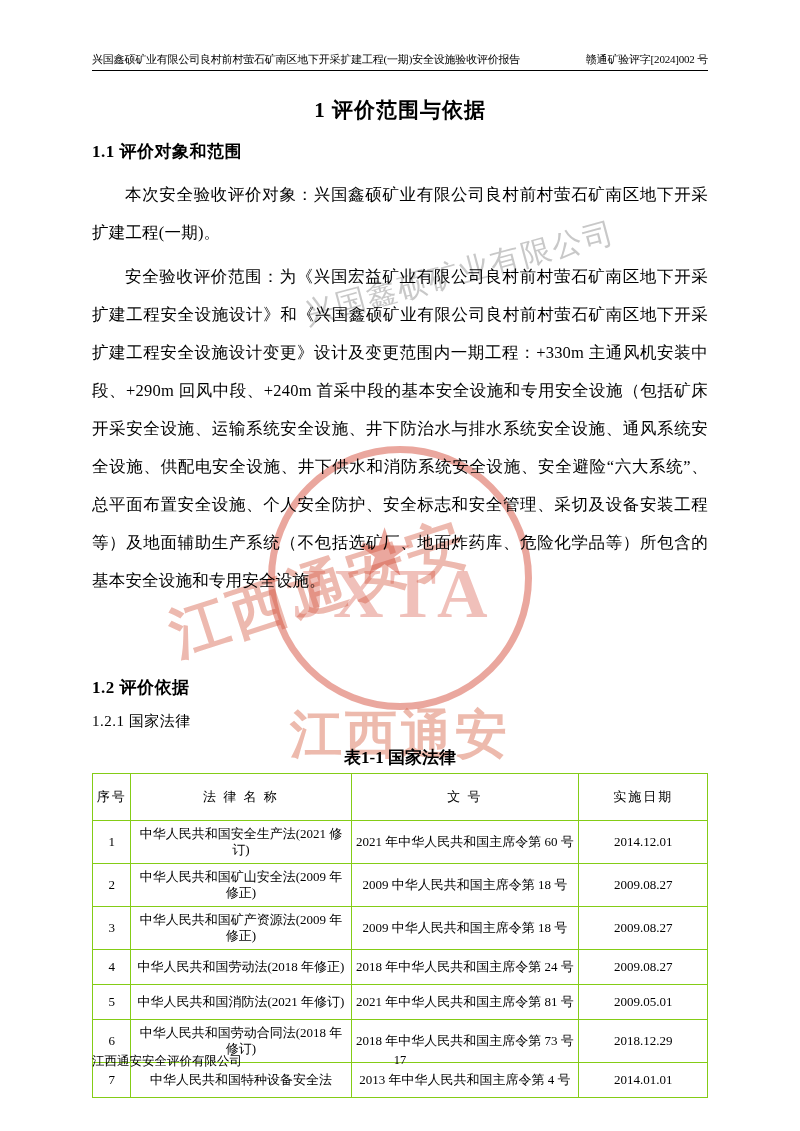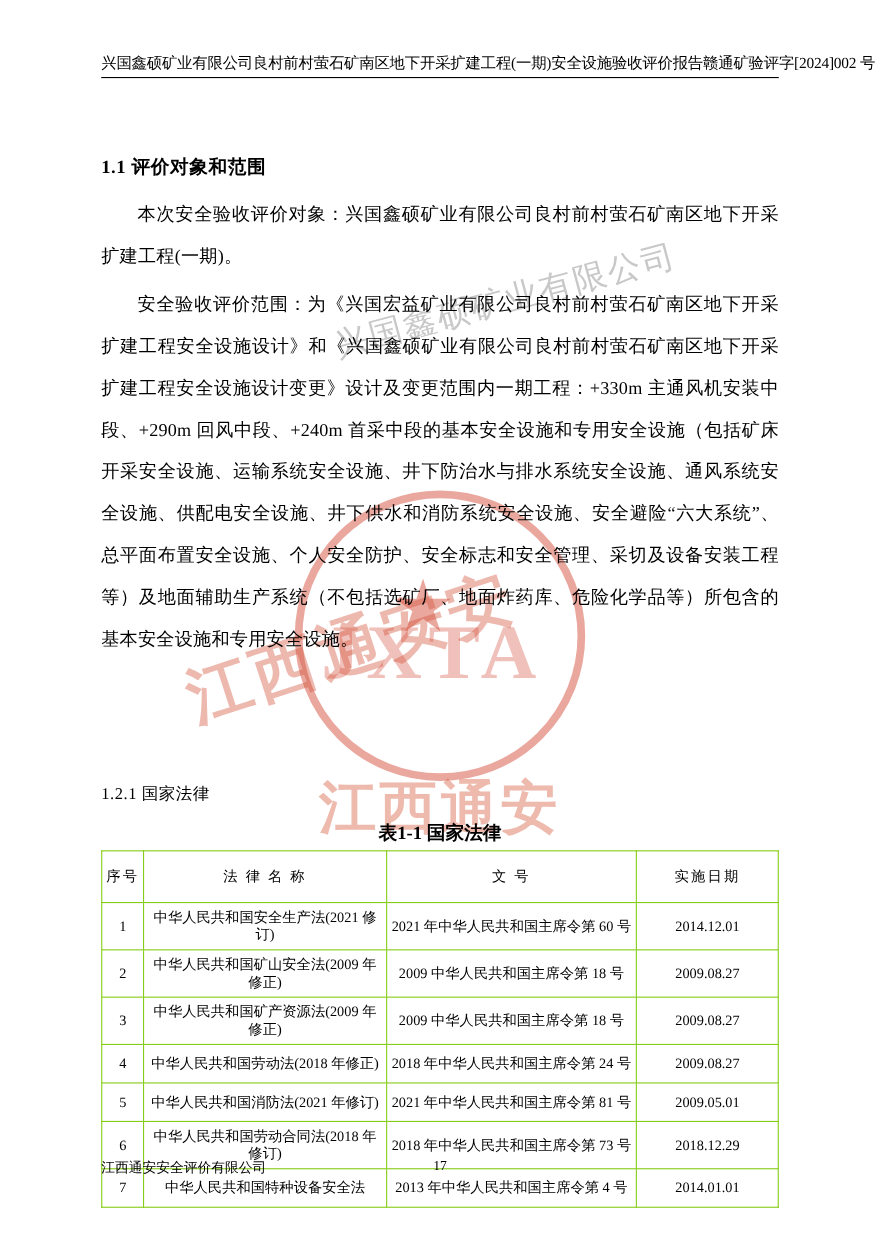--- a/index.html
+++ b/index.html
@@ -30,7 +30,7 @@
     top: 52px;
     left: 0;
     width: 616px;
-    font-size: 14px;
+    font-size: 11px;
     line-height: 14px;
     display: flex;
     justify-content: space-between;

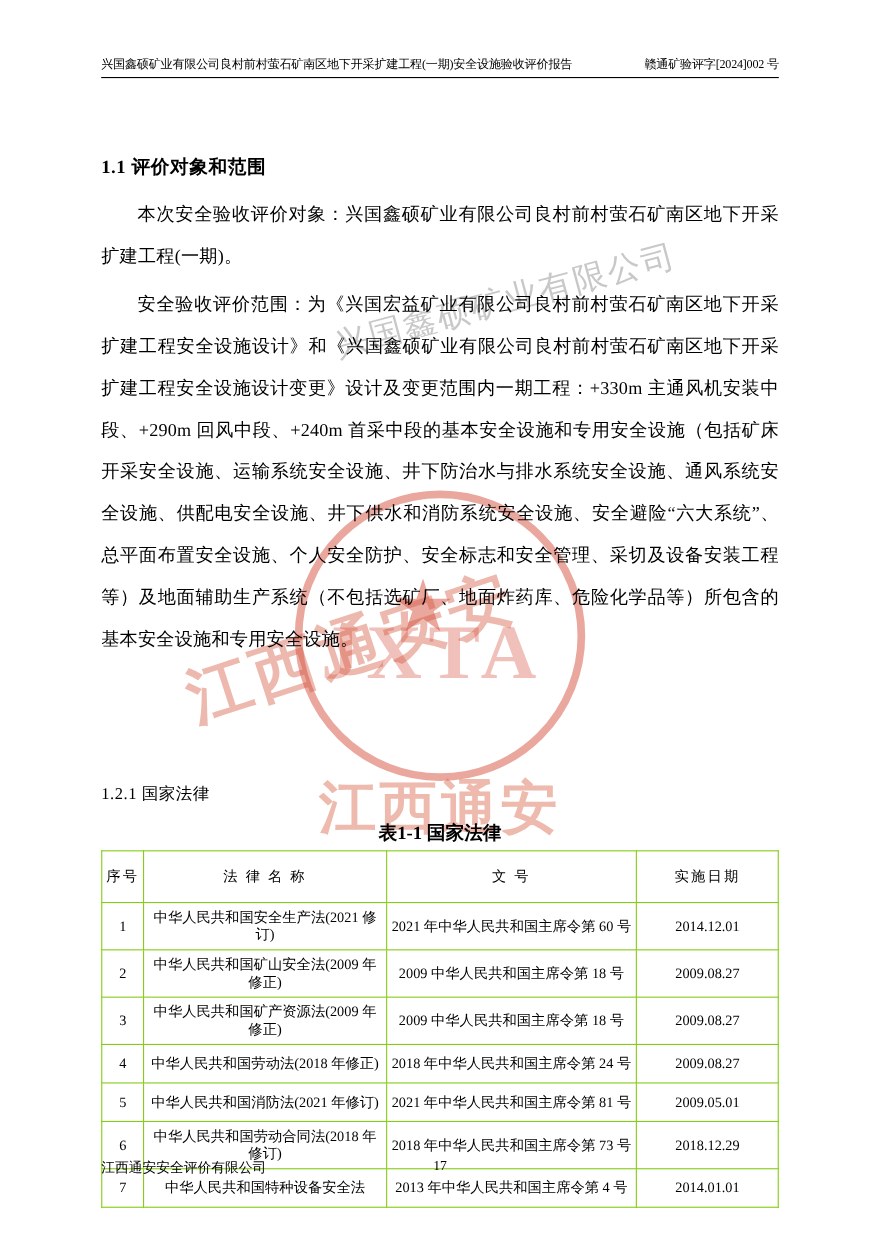--- a/index.html
+++ b/index.html
@@ -218,6 +218,7 @@
     </div>
     <div class="header-rule"></div>
 
+    <div class="h1">1 评价范围与依据</div>
 
     <div class="h2 s1">1.1 评价对象和范围</div>
     <div class="para p1">本次安全验收评价对象：兴国鑫硕矿业有限公司良村前村萤石矿南区地下开采扩建工程(一期)。</div>

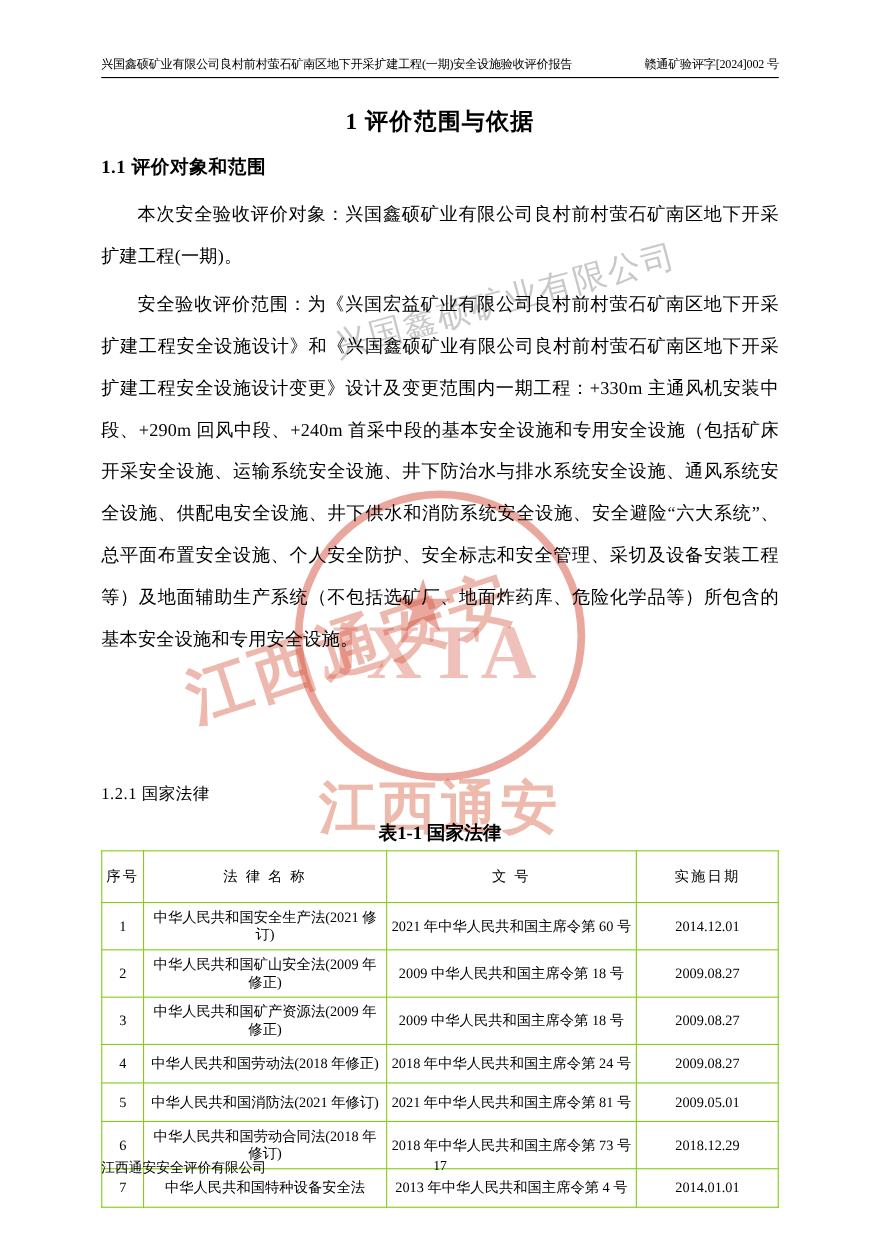--- a/index.html
+++ b/index.html
@@ -224,6 +224,7 @@
     <div class="para p1">本次安全验收评价对象：兴国鑫硕矿业有限公司良村前村萤石矿南区地下开采扩建工程(一期)。</div>
     <div class="para p2">安全验收评价范围：为《兴国宏益矿业有限公司良村前村萤石矿南区地下开采扩建工程安全设施设计》和《兴国鑫硕矿业有限公司良村前村萤石矿南区地下开采扩建工程安全设施设计变更》设计及变更范围内一期工程：+330m 主通风机安装中段、+290m 回风中段、+240m 首采中段的基本安全设施和专用安全设施（包括矿床开采安全设施、运输系统安全设施、井下防治水与排水系统安全设施、通风系统安全设施、供配电安全设施、井下供水和消防系统安全设施、安全避险“六大系统”、总平面布置安全设施、个人安全防护、安全标志和安全管理、采切及设备安装工程等）及地面辅助生产系统（不包括选矿厂、地面炸药库、危险化学品等）所包含的基本安全设施和专用安全设施。</div>
 
+    <div class="h2 s2">1.2 评价依据</div>
     <div class="h3 s1">1.2.1 国家法律</div>
 
     <div class="table-caption">表1-1 国家法律</div>

